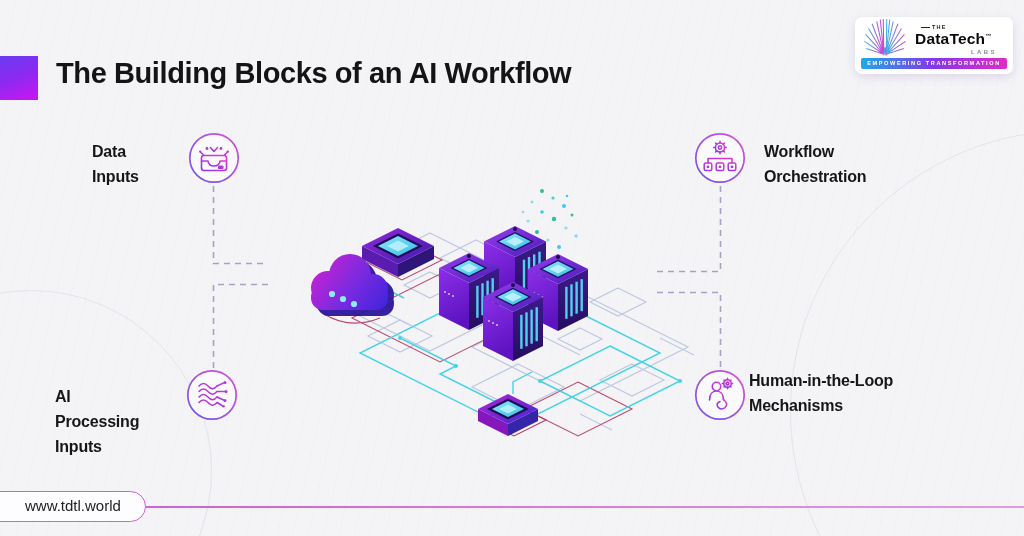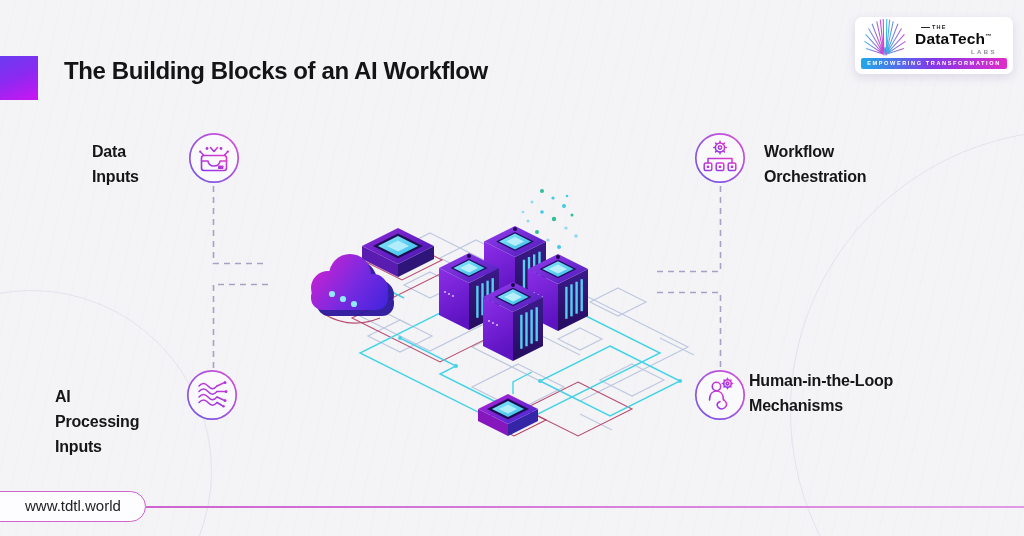--- a/index.html
+++ b/index.html
@@ -13,7 +13,7 @@
 
   .accent-square{position:absolute;left:0;top:56px;width:38px;height:44px;z-index:4;
     background:linear-gradient(160deg,#6b3bf0 0%,#8a2af2 45%,#cb16f0 100%);}
-  .title{position:absolute;left:64px;top:57px;margin:0;font-size:24px;font-weight:700;
+  .title{position:absolute;left:56px;top:57px;margin:0;font-size:29px;font-weight:700;
     letter-spacing:-0.4px;color:#141414;z-index:4;}
 
   

